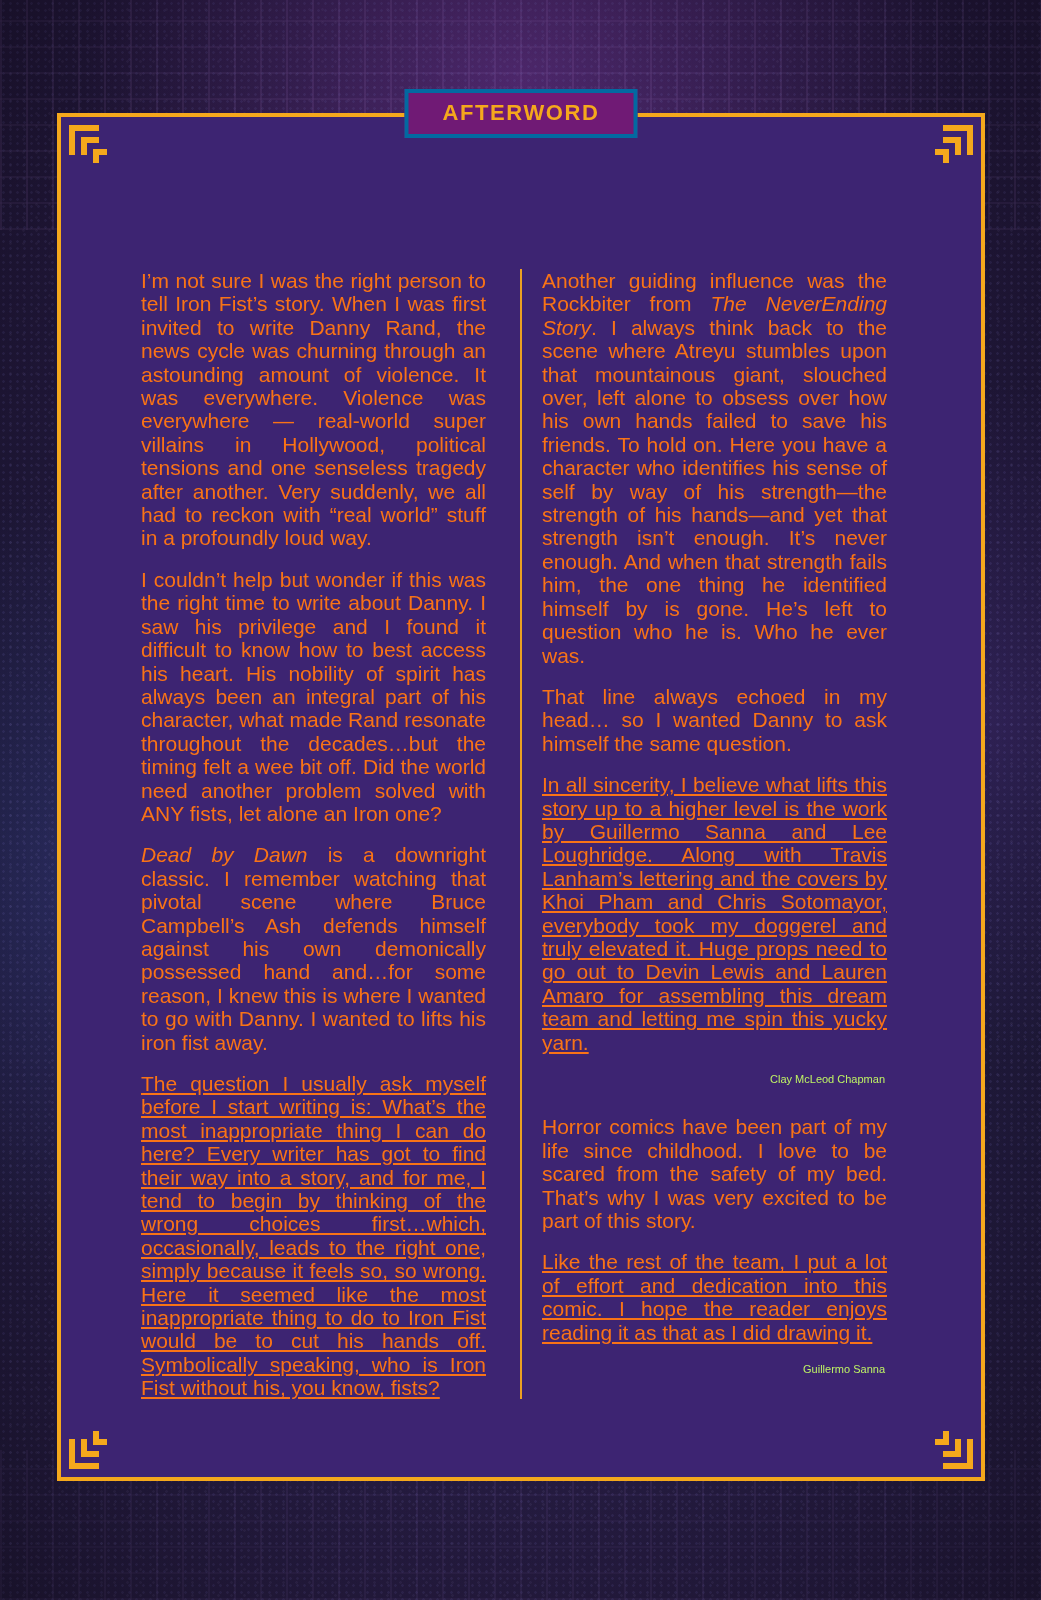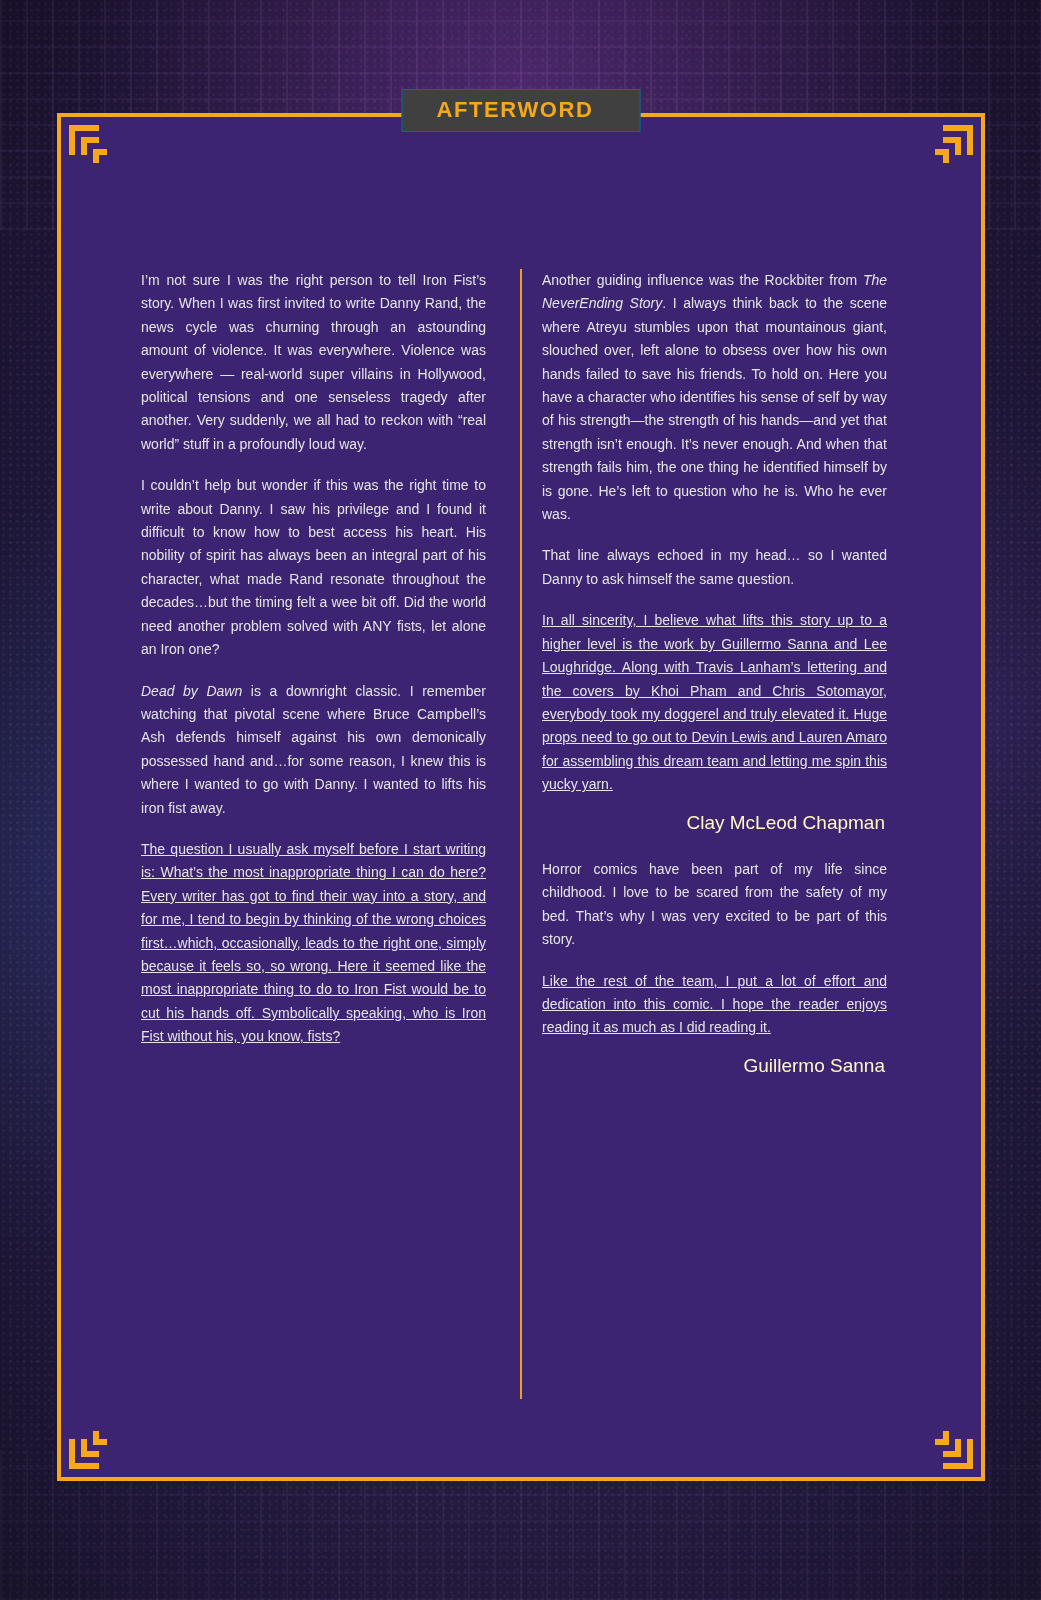--- a/index.html
+++ b/index.html
@@ -104,9 +104,9 @@
     left: 50%;
     top: -28px;
     transform: translateX(-50%);
-    background: #404040;
-    border: 1px solid #0369a1;
-    padding: 9px 46px 10px 34px;
+    background: #701a75;
+    border: 4px solid #0369a1;
+    padding: 9px 34px 10px 34px;
   }
   #title-plaque .title-text {
     color: #f5a81c;

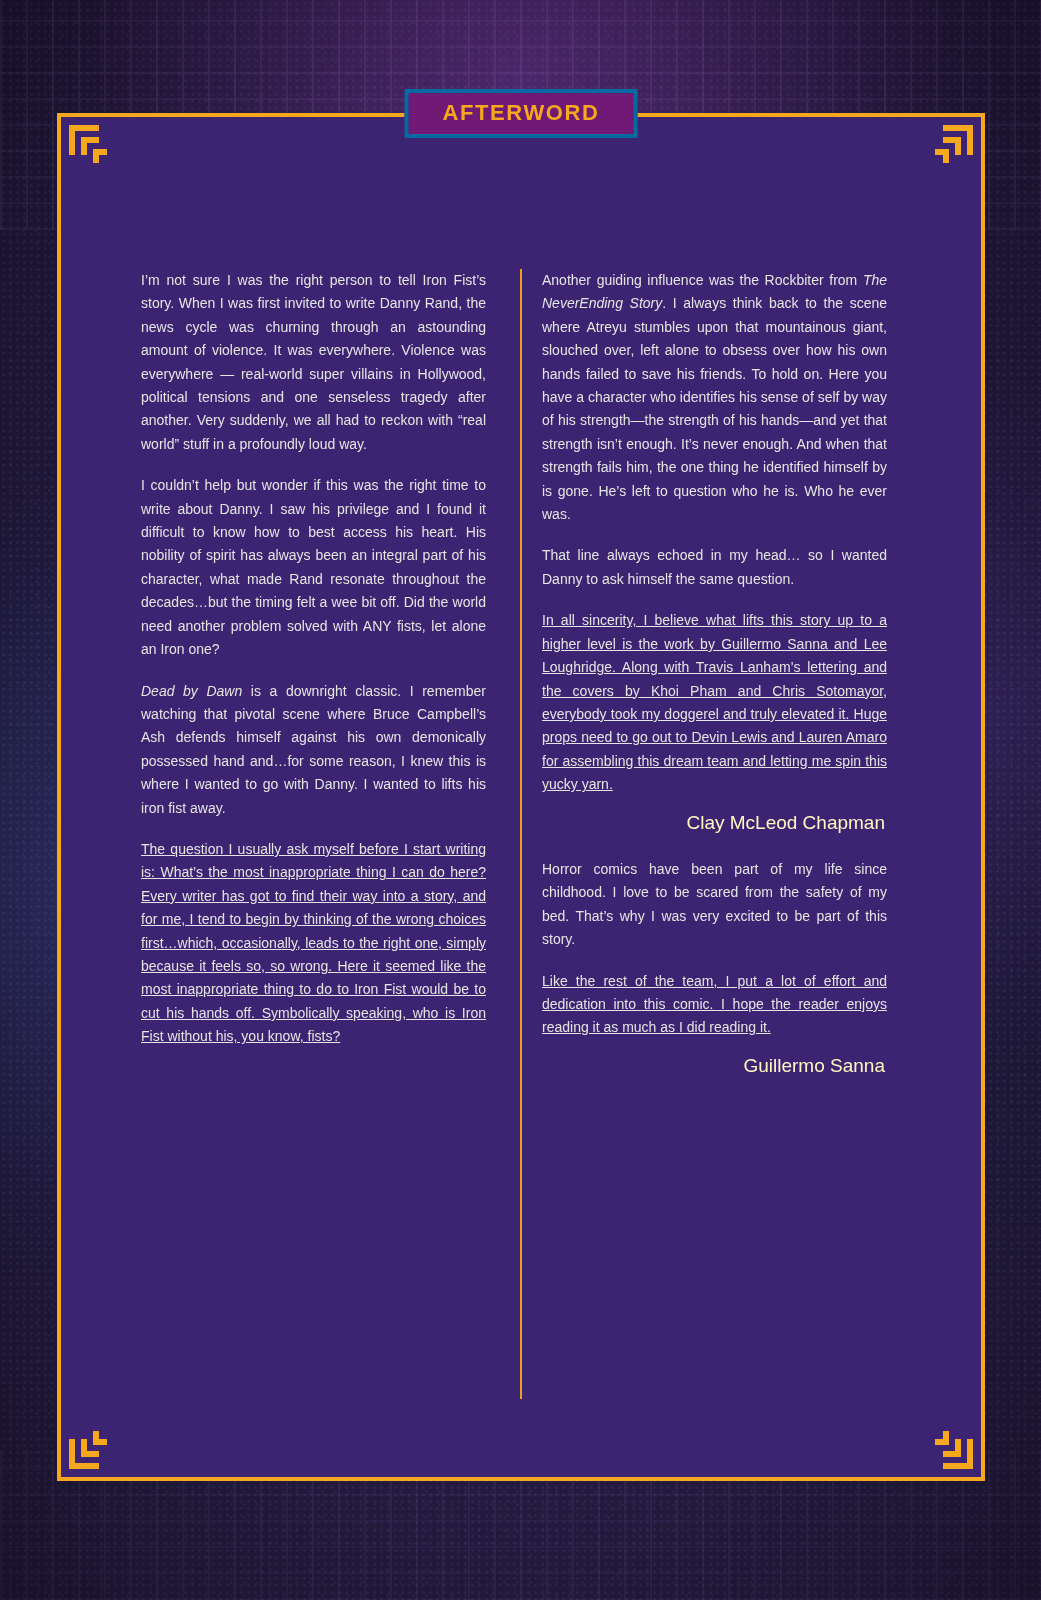--- a/index.html
+++ b/index.html
@@ -142,8 +142,8 @@
   }
 
   p.body {
-    color: #e5e5e5;
-    font-size: 14px;
+    color: #f97316;
+    font-size: 21px;
     line-height: 23.4px;
     margin: 0 0 18px 0;
     text-align: justify;

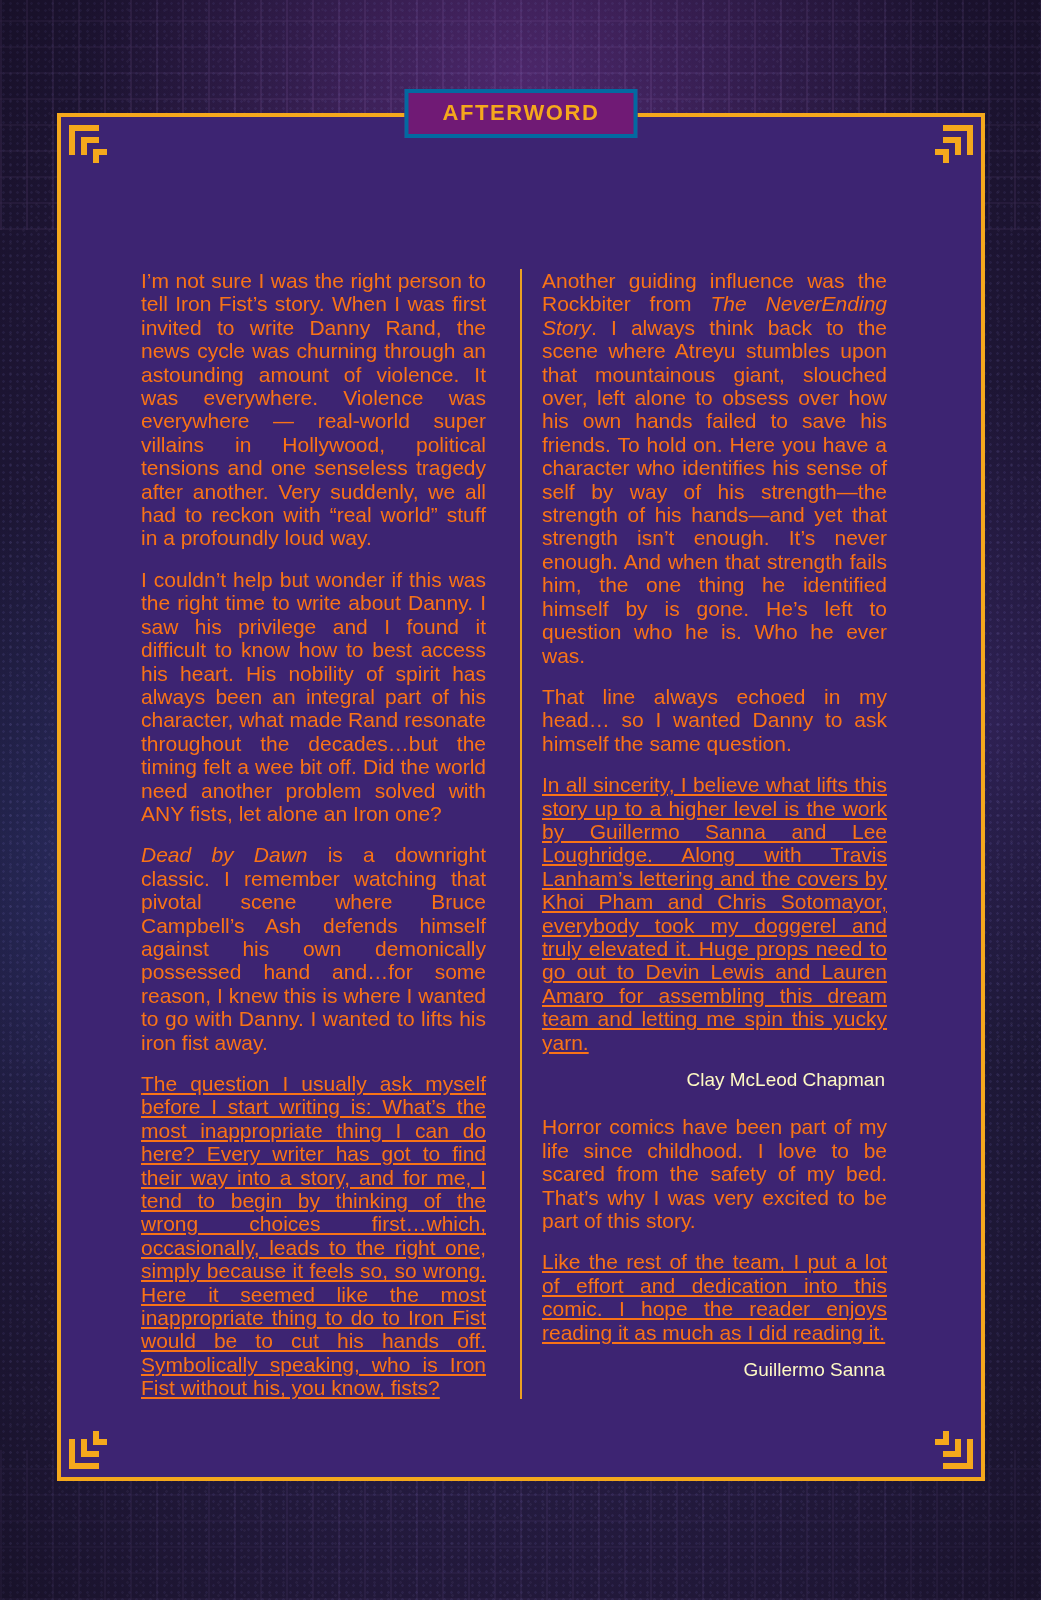--- a/index.html
+++ b/index.html
@@ -154,8 +154,8 @@
   p.body em { font-style: italic; }
   p.body.italic { font-style: italic; }
   p.signature {
-    color: #fef9c3;
-    font-size: 19px;
+    color: #bef264;
+    font-size: 11px;
     line-height: 23.4px;
     margin: 14px 0 0 0;
     text-align: right;

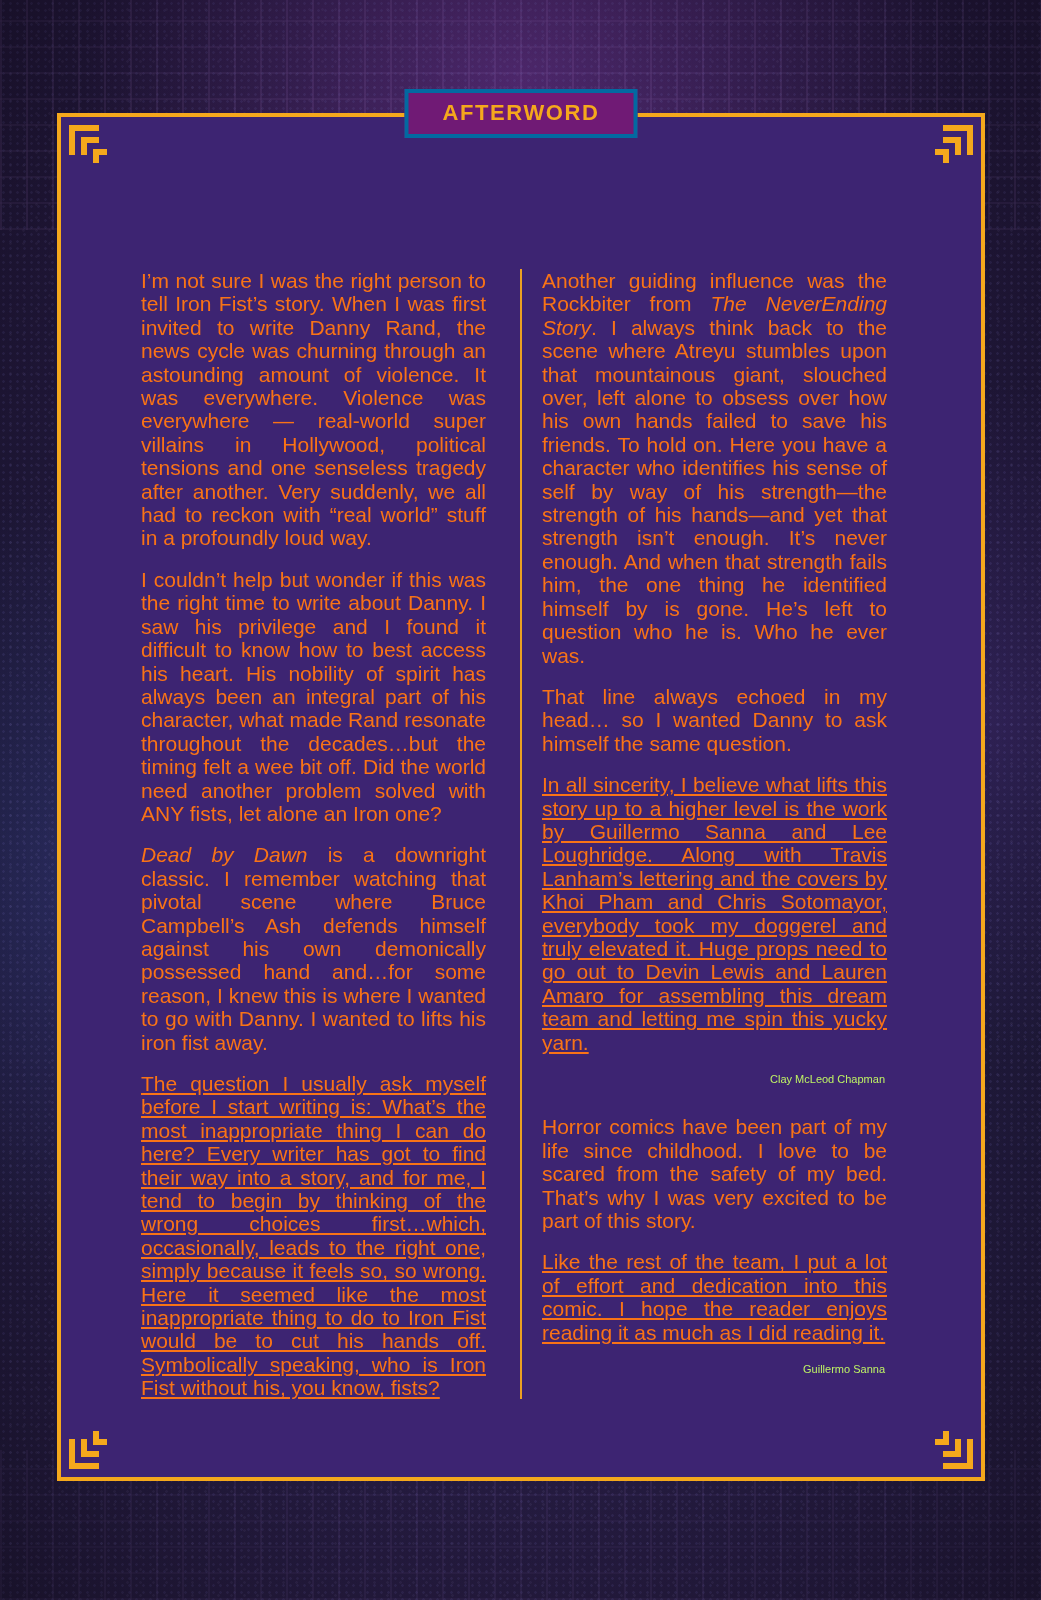--- a/index.html
+++ b/index.html
@@ -236,7 +236,7 @@
         <div class="sig-gap"></div>
 
         <p class="body">Horror comics have been part of my life since childhood. I love to be scared from the safety of my bed. That’s why I was very excited to be part of this story.</p>
-        <p class="body last">Like the rest of the team, I put a lot of effort and dedication into this comic. I hope the reader enjoys reading it as much as I did reading it.</p>
+        <p class="body last">Like the rest of the team, I put a lot of effort and dedication into this comic. I hope the reader enjoys reading it as that as I did drawing it.</p>
 
         <p class="signature">Guillermo Sanna</p>
       </div>

